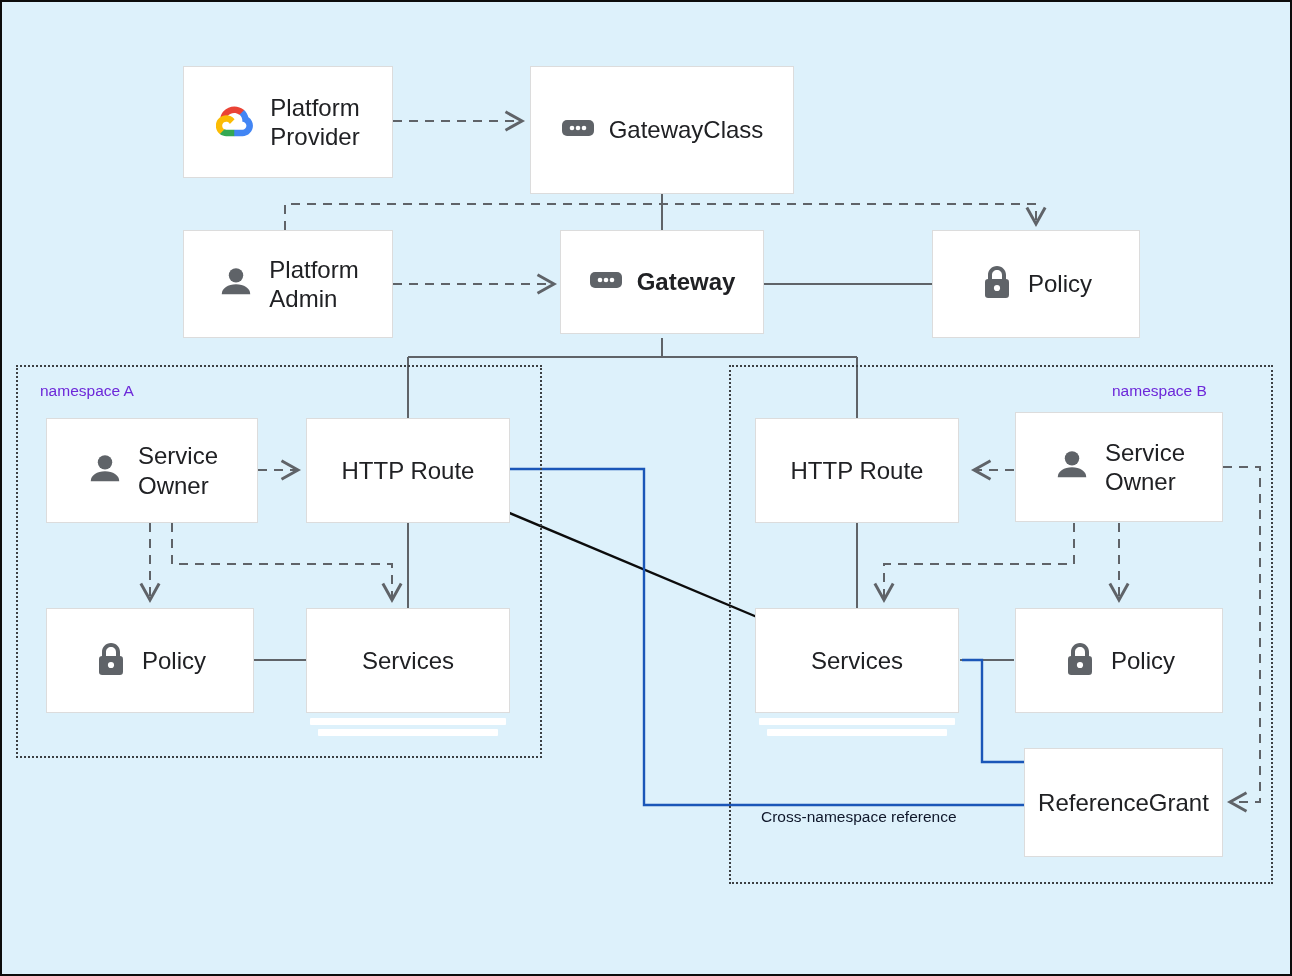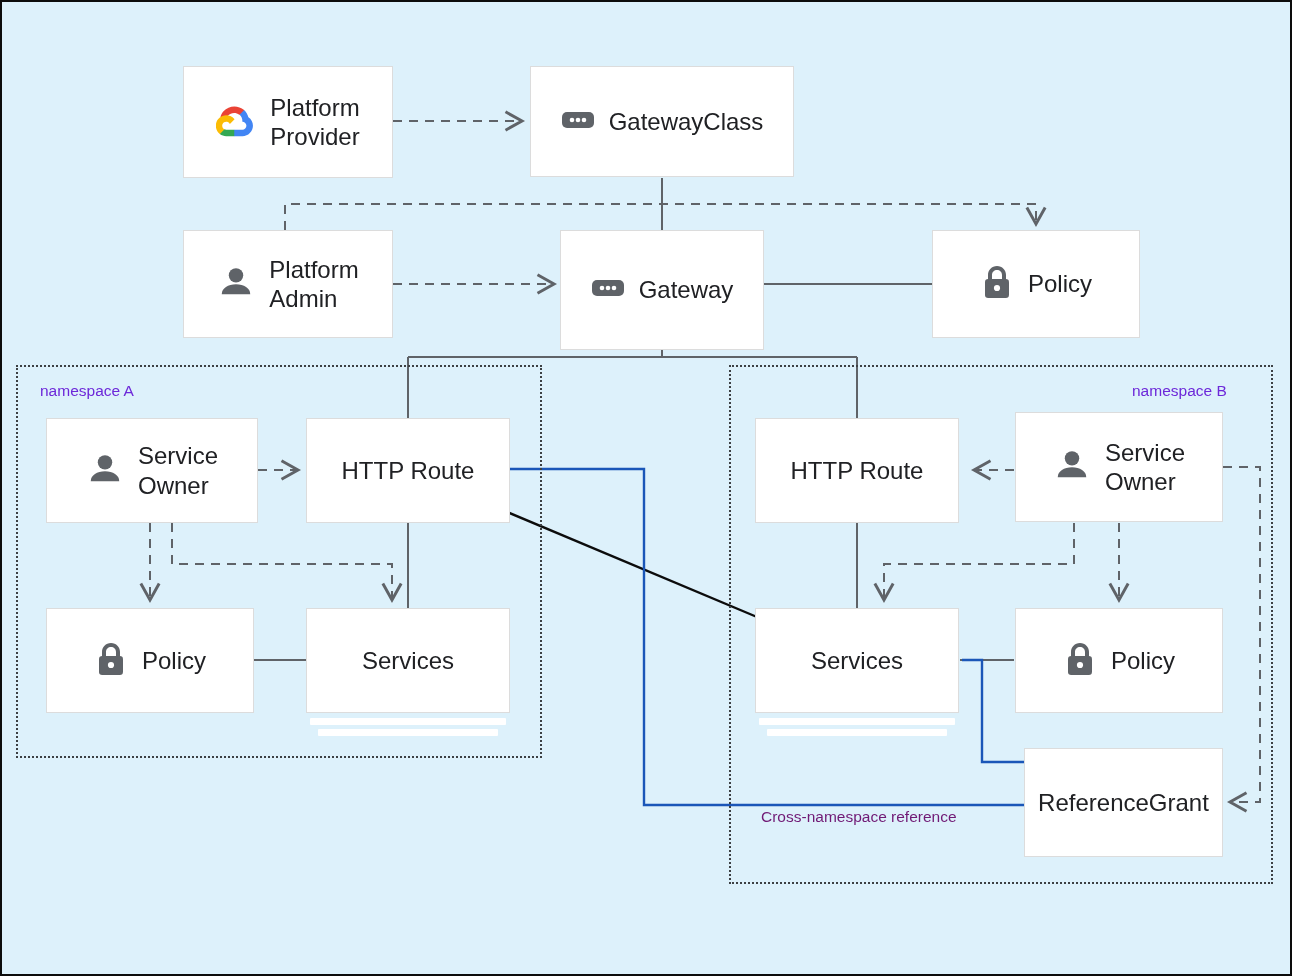--- a/index.html
+++ b/index.html
@@ -155,7 +155,7 @@
 Provider</span>
   </div>
 
-  <div class="node" style="left:528px;top:64px;width:264px;height:111px;">
+  <div class="node" style="left:528px;top:64px;width:264px;height:128px;">
     <span class="icon">
       <svg width="34" height="24" viewBox="0 0 34 24">
         <rect x="1" y="4" width="32" height="16" rx="5" fill="#5f6368"></rect>

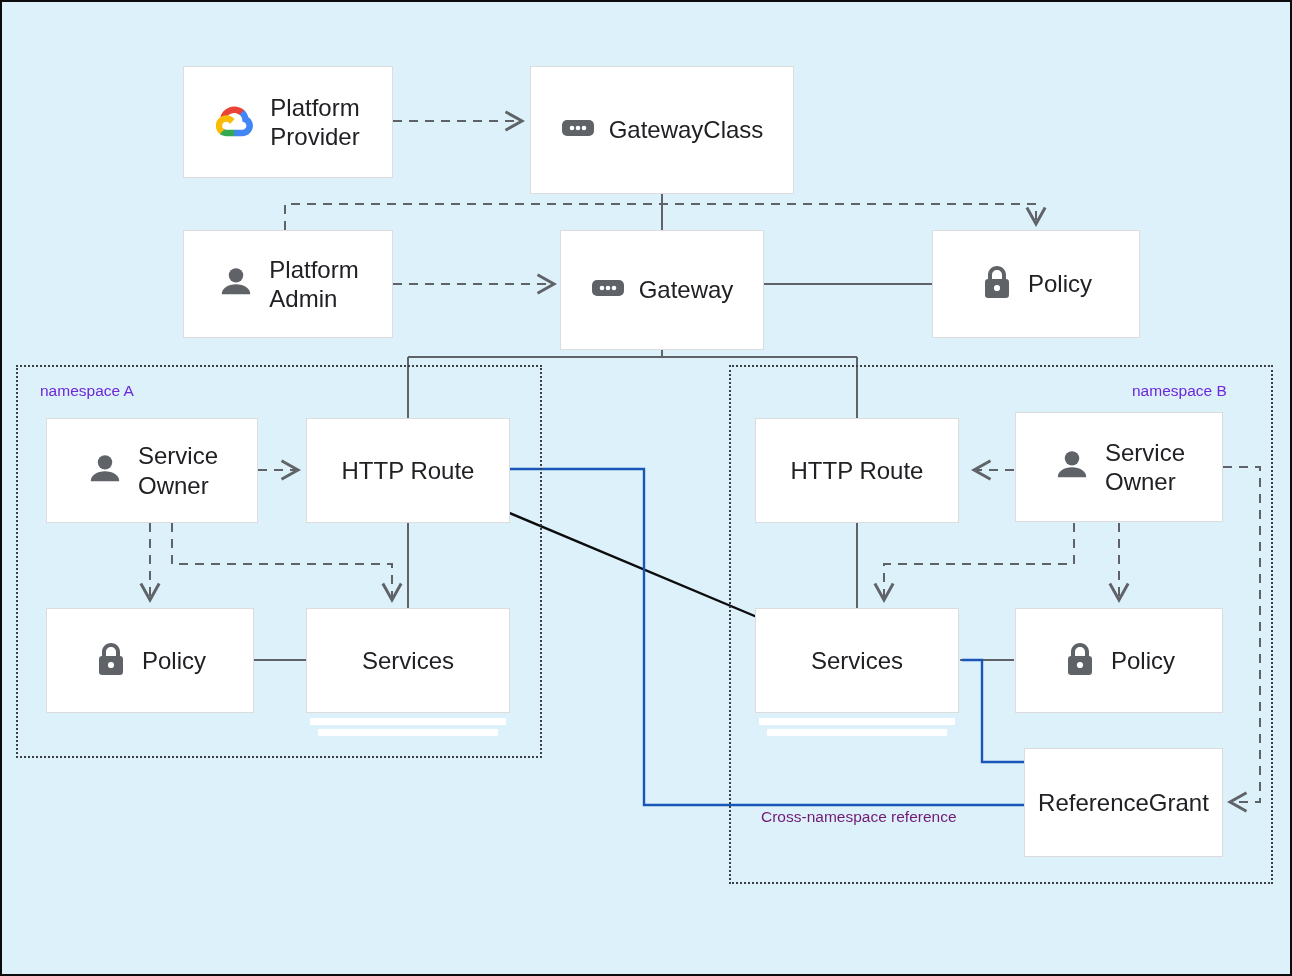--- a/index.html
+++ b/index.html
@@ -178,7 +178,7 @@
 Admin</span>
   </div>
 
-  <div class="node" style="left:558px;top:228px;width:204px;height:120px;">
+  <div class="node" style="left:558px;top:228px;width:204px;height:104px;font-weight:bold;">
     <span class="icon">
       <svg width="34" height="24" viewBox="0 0 34 24">
         <rect x="1" y="4" width="32" height="16" rx="5" fill="#5f6368"></rect>

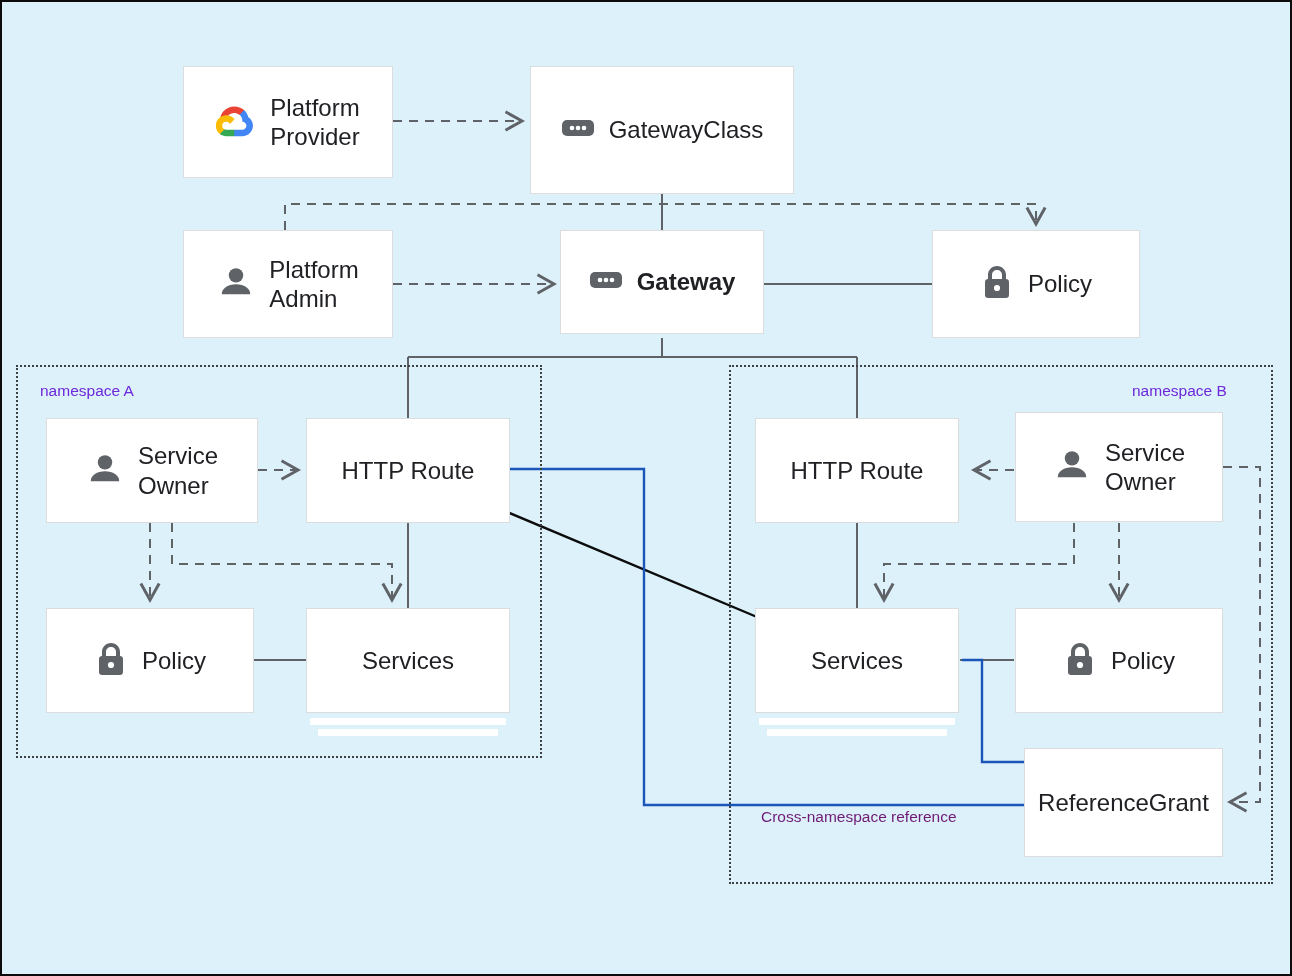--- a/index.html
+++ b/index.html
@@ -131,7 +131,7 @@
   <div class="ns-label" style="left:38px;top:380px;">namespace A</div>
 
   <div class="ns" style="left:727px;top:363px;width:544px;height:519px;"></div>
-  <div class="ns-label" style="left:1110px;top:380px;margin-left:20px;">namespace B</div>
+  <div class="ns-label" style="left:1110px;top:380px;">namespace B</div>
 
   <div class="node" style="left:181px;top:64px;width:210px;height:112px;">
     <span class="icon">

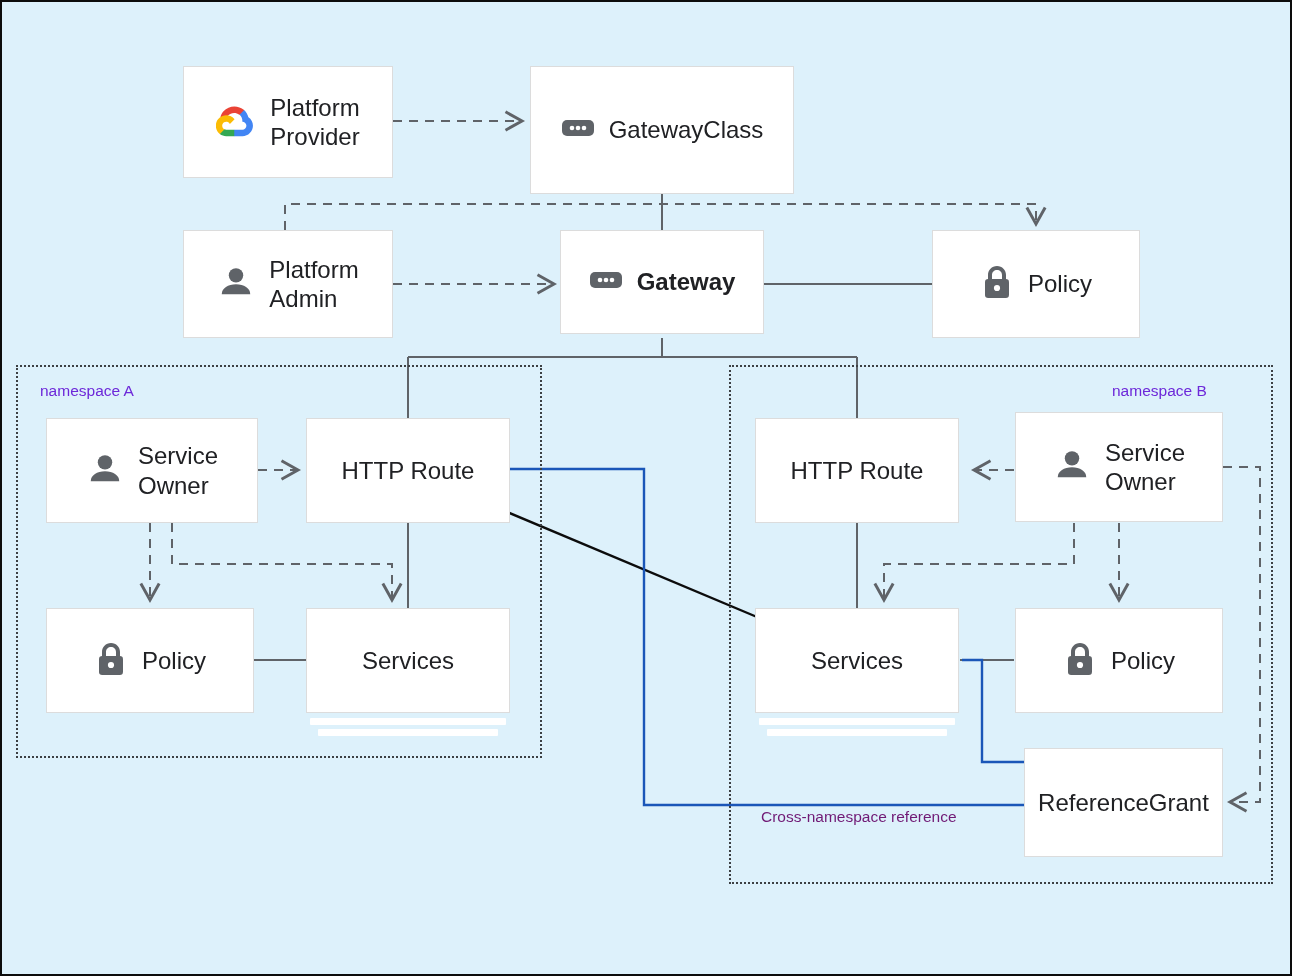--- a/index.html
+++ b/index.html
@@ -66,7 +66,7 @@
   .xns-label{
     position:absolute;
     font-size:15.5px;
-    color:#701a75;
+    color:#0f172a;
     white-space:nowrap;
   }
 </style>

